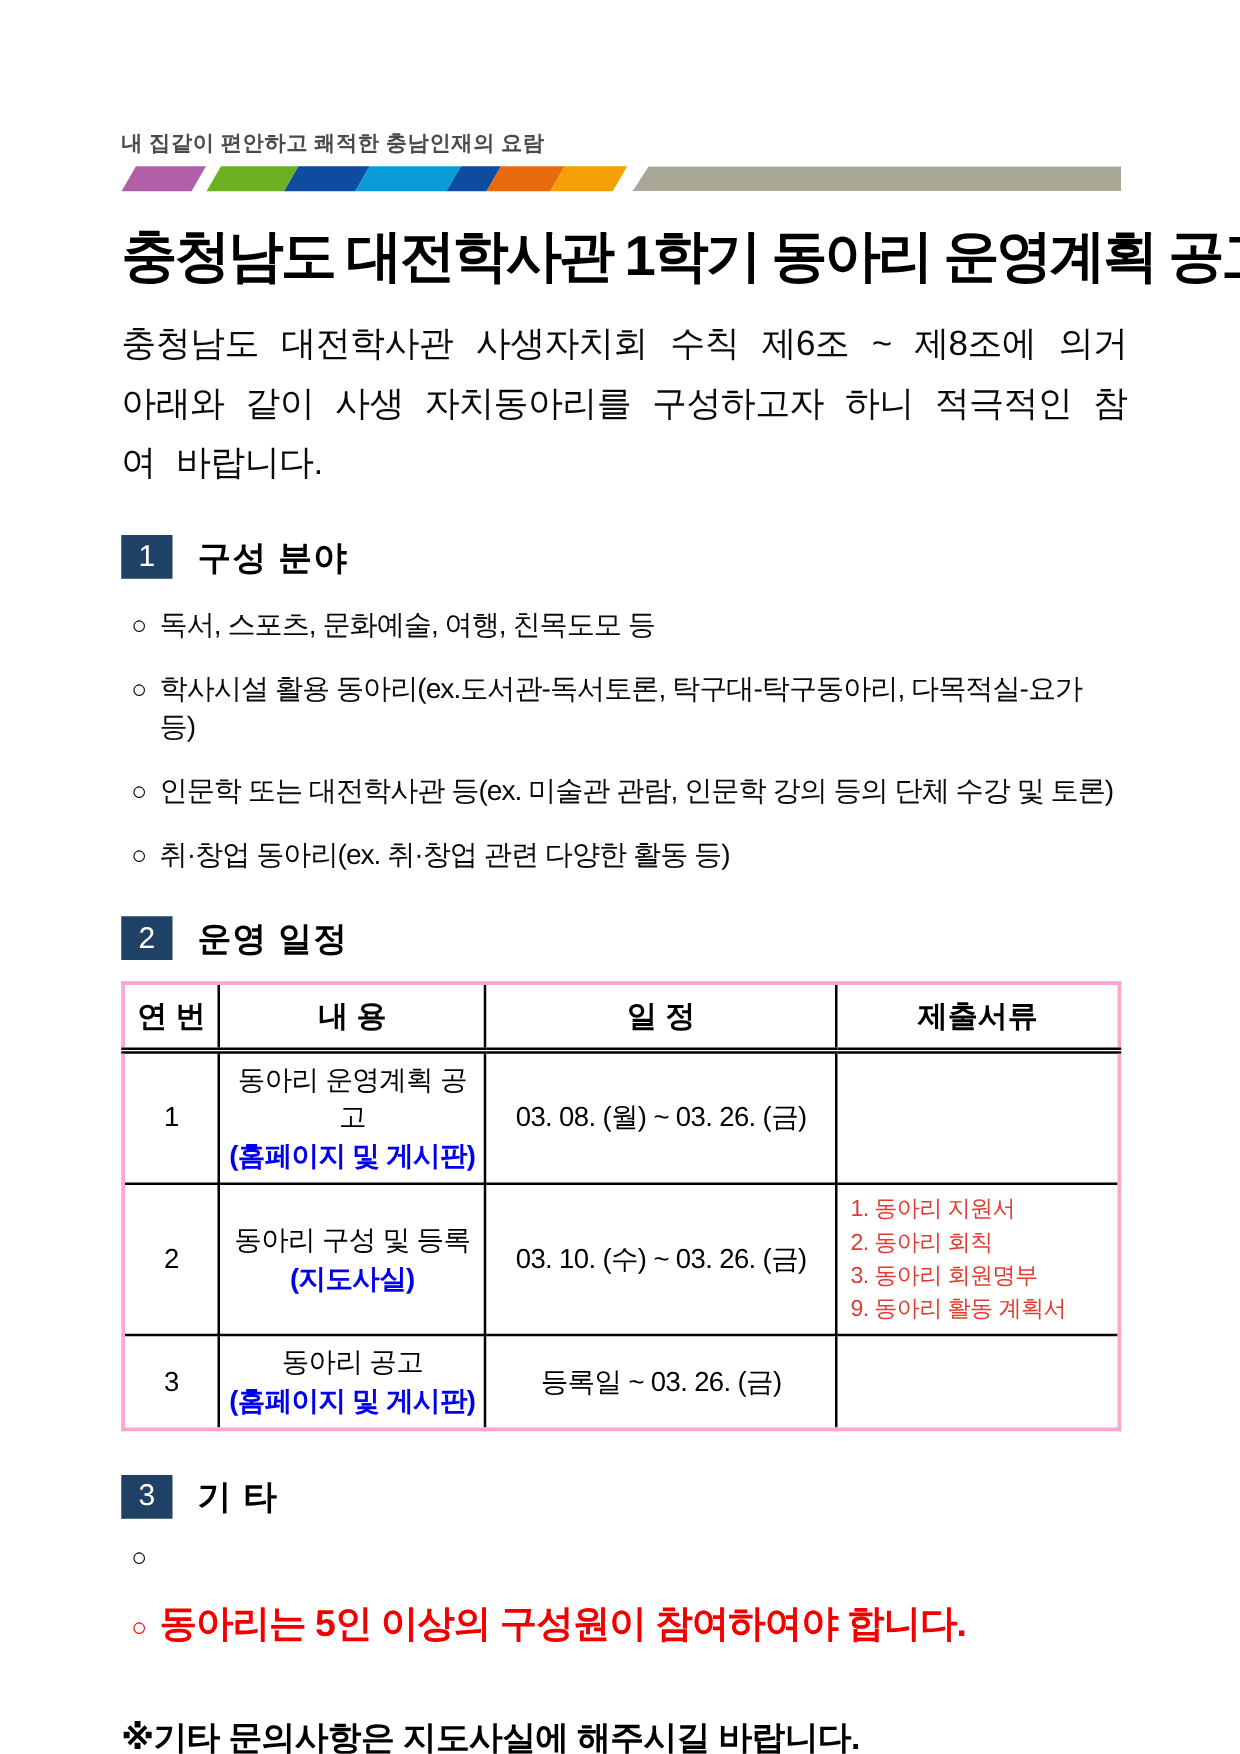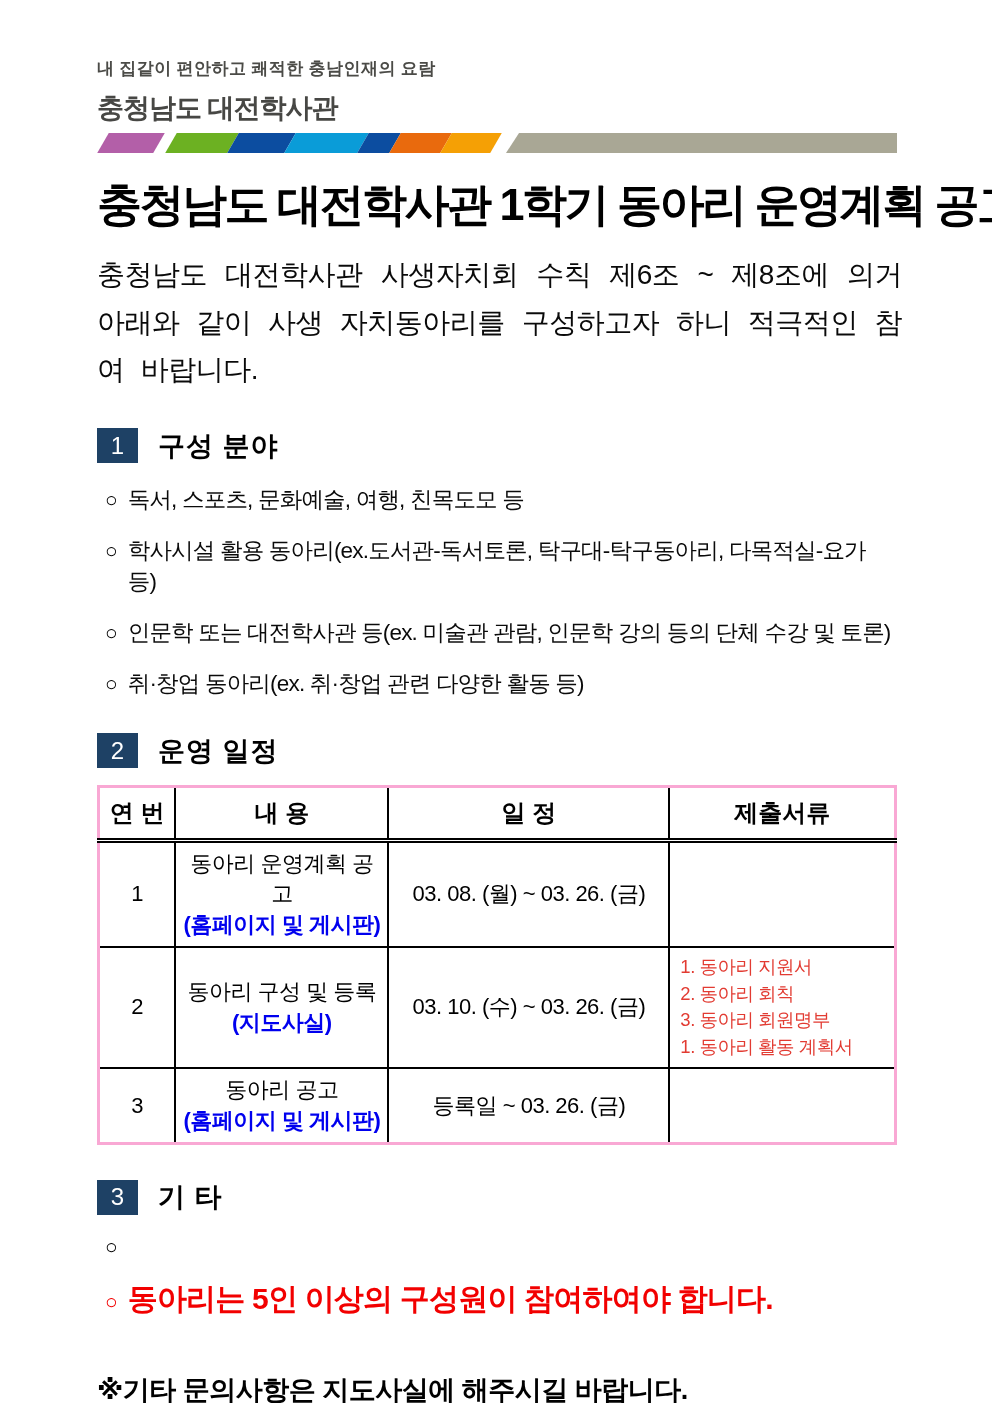--- a/index.html
+++ b/index.html
@@ -100,7 +100,6 @@
 
   <div class="tagline-row">
     <span class="tagline">내 집같이 편안하고 쾌적한 충남인재의 요람</span>
-    <span class="brand">충청남도 대전학사관</span>
   </div>
   <div class="stripe">
     <div class="seg seg-purple" style="background-color: rgb(179, 95, 168);"></div>

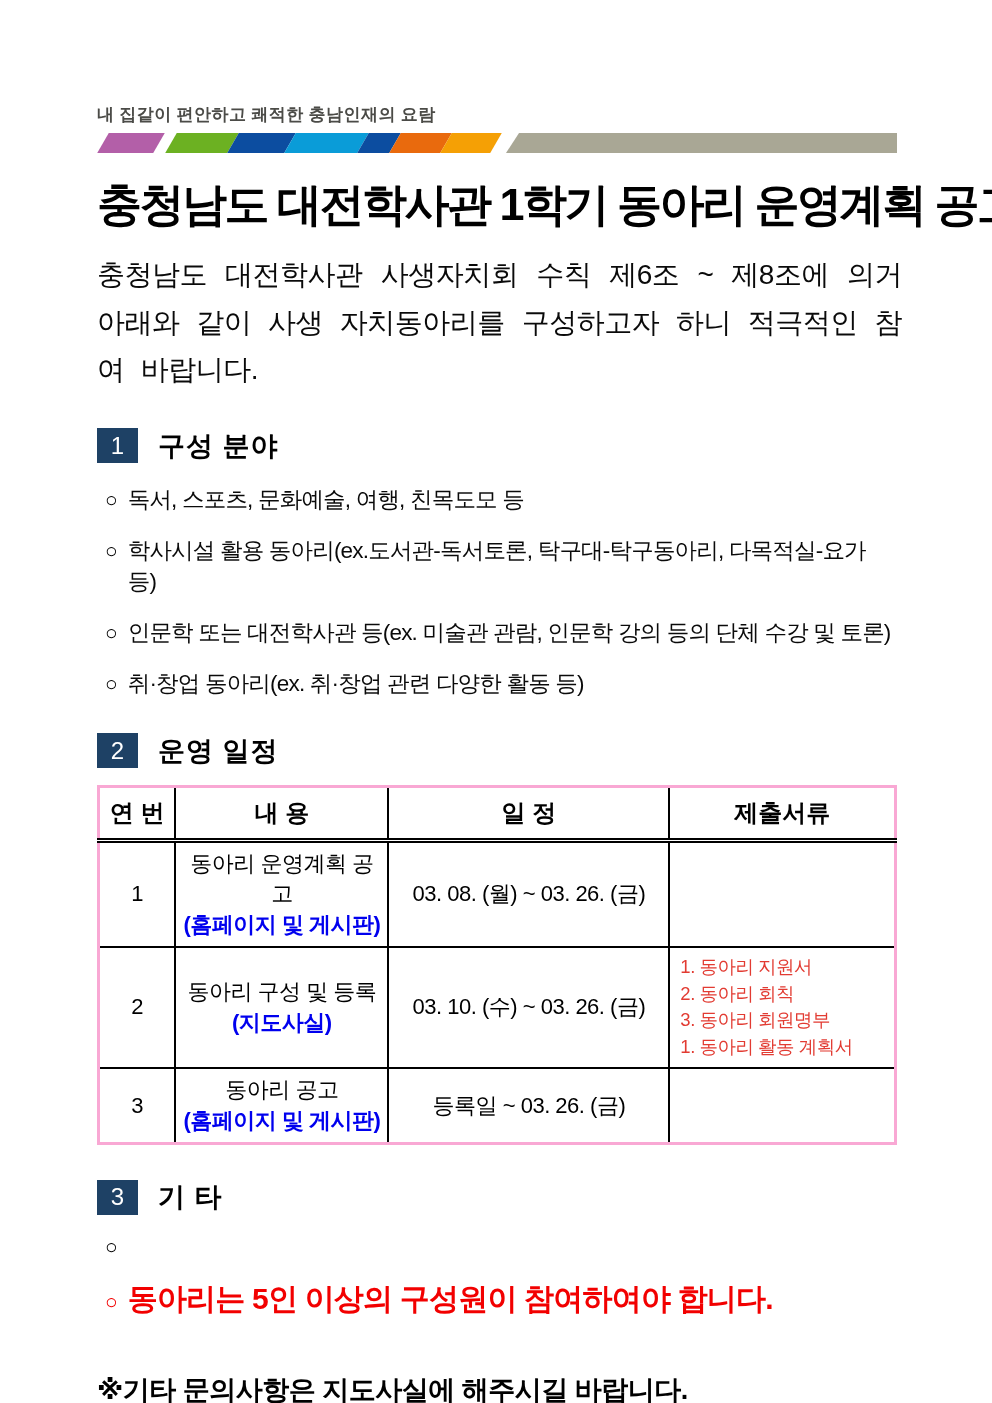--- a/index.html
+++ b/index.html
@@ -175,7 +175,7 @@
             <div class="doc-line" style="color: rgb(226, 59, 50);">1. 동아리 지원서</div>
             <div class="doc-line" style="color: rgb(226, 59, 50);">2. 동아리 회칙</div>
             <div class="doc-line" style="color: rgb(226, 59, 50);">3. 동아리 회원명부</div>
-            <div class="doc-line" style="color: rgb(226, 59, 50);">1. 동아리 활동 계획서</div>
+            <div class="doc-line" style="color: rgb(226, 59, 50);">9. 동아리 활동 계획서</div>
           </td>
         </tr>
         <tr class="row-3">

